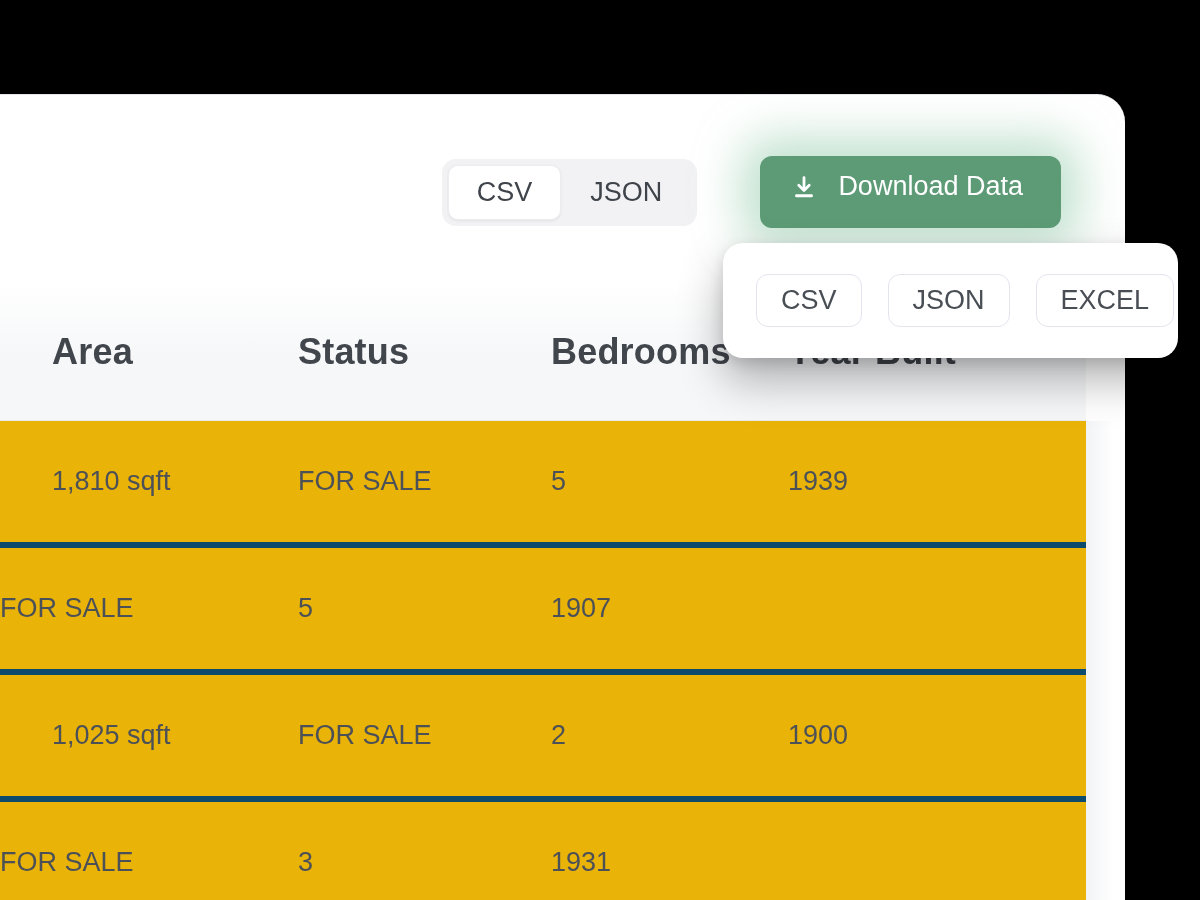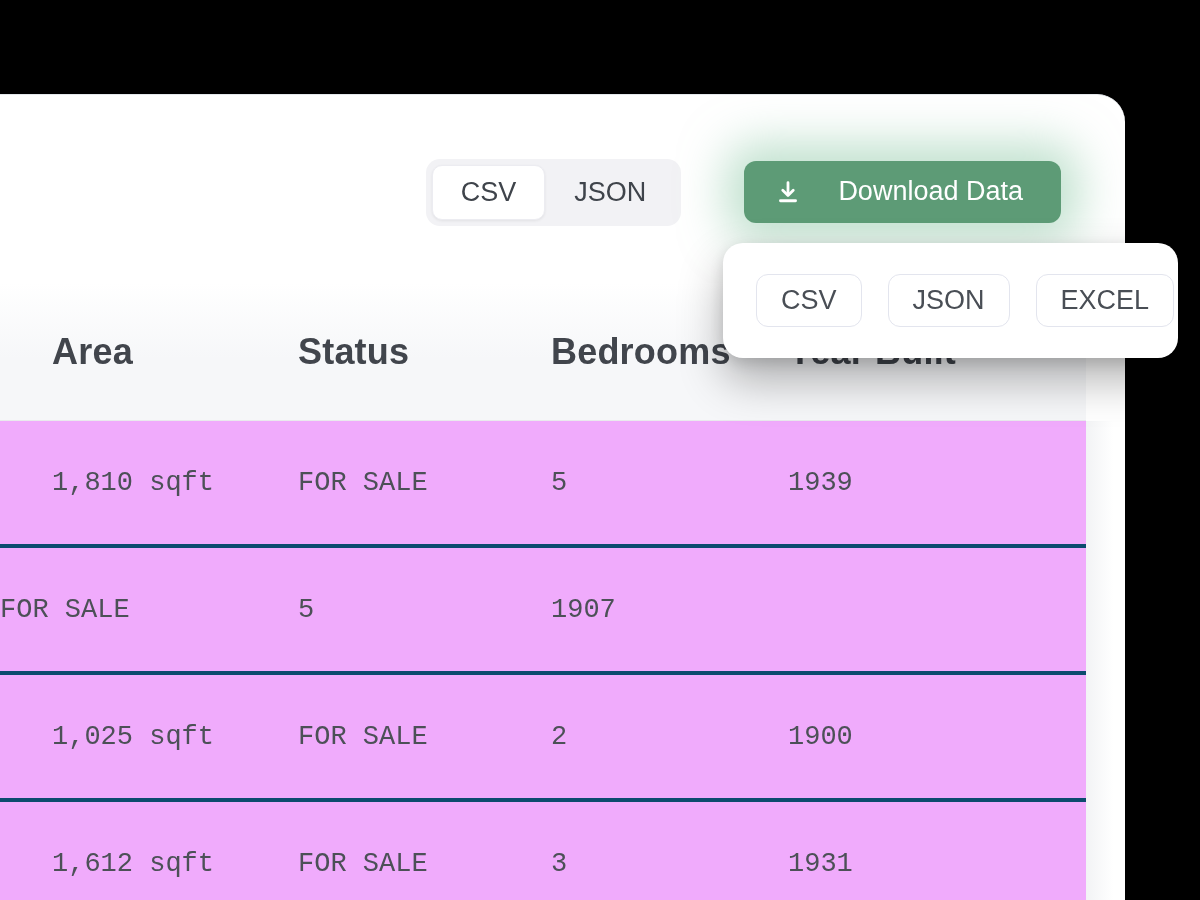--- a/index.html
+++ b/index.html
@@ -34,9 +34,9 @@
     box-shadow:0 1px 3px rgba(0,0,0,0.07);
   }
   .dl-btn {
-    display:flex; align-items:center; gap:36px;
+    display:flex; align-items:center; gap:20px;
     background:#5d9b76; color:#fff; font-size:27px;
-    padding:15px 38px 16px 30px; border:none; border-radius:12px; cursor:pointer;
+    padding:15px 38px 26px 30px; border:none; border-radius:12px; cursor:pointer;
     box-shadow:0 0 46px 18px rgba(130,195,158,0.50);
     font-family:"Liberation Sans", sans-serif;
   }

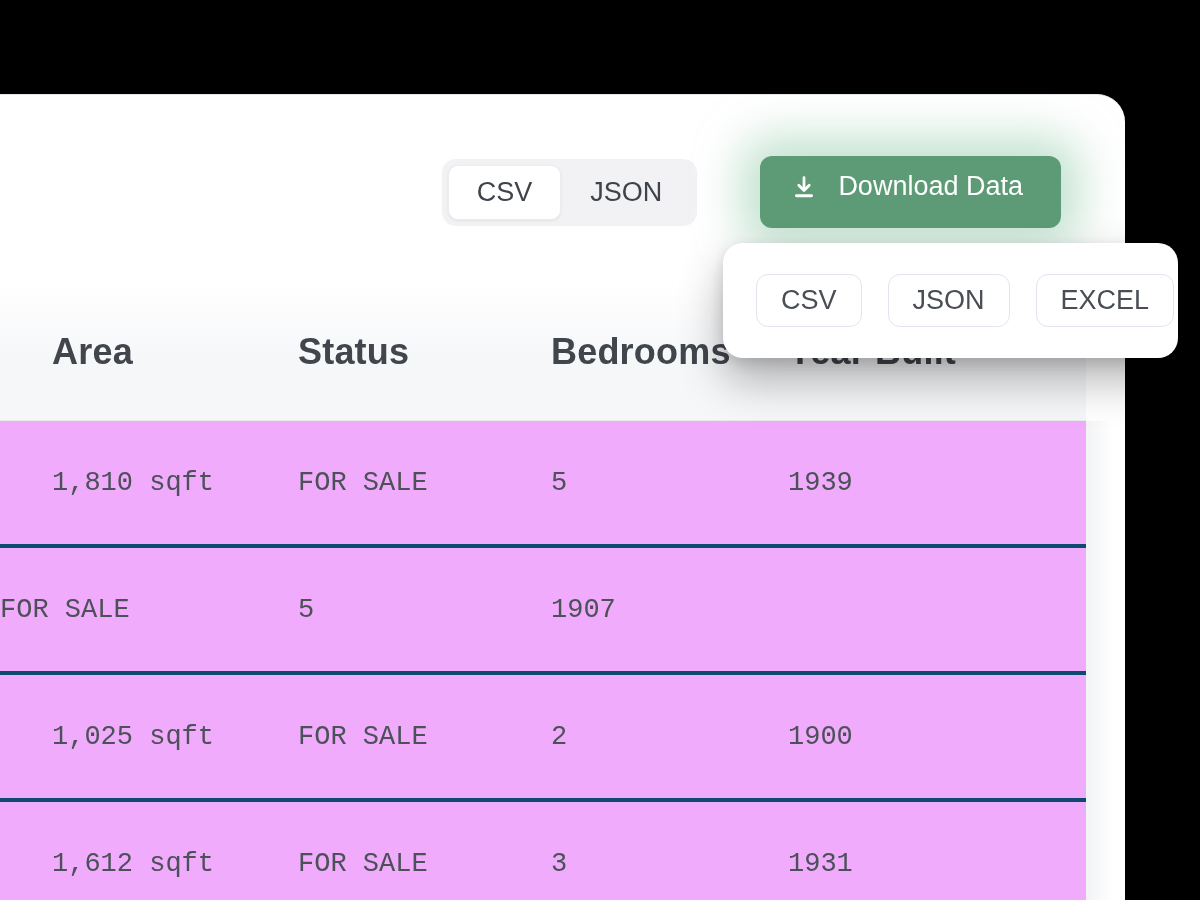--- a/index.html
+++ b/index.html
@@ -66,10 +66,9 @@
   }
   .tbody { position:absolute; left:0; top:421px; width:1086px; z-index:1; }
   .tr {
-    height:127px; border-bottom:4px solid #0c4a6e; background:#f0abfc;
+    height:127px; border-bottom:6px solid #0c4a6e; background:#eab308;
     display:grid; grid-template-columns:298px 253px 237px 298px;
     align-items:center;
-    font-family:Liberation Mono, monospace;
   }
   .td { font-size:27px; color:#4c5057; }
   .col-first { padding-left:52px; }

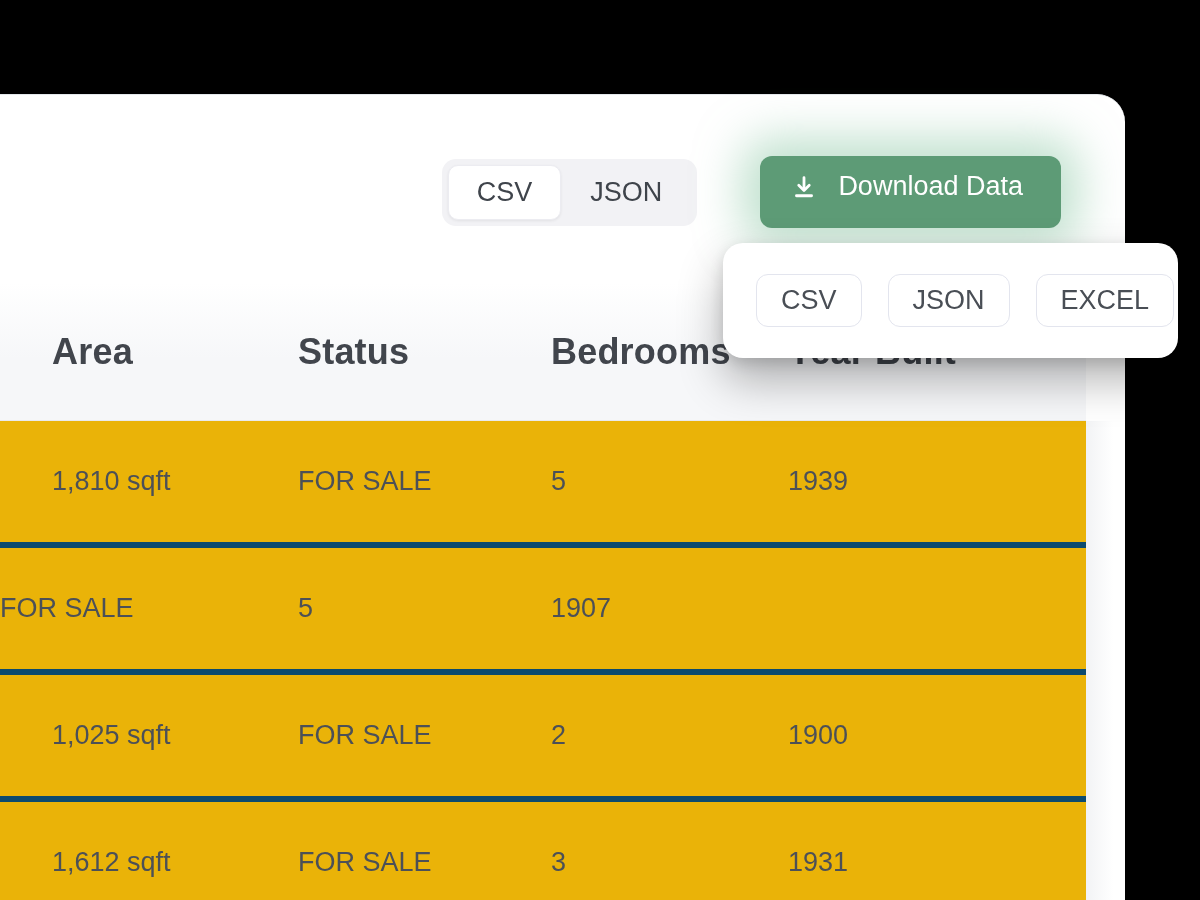--- a/index.html
+++ b/index.html
@@ -128,7 +128,6 @@
       <div class="td">1900</div>
     </div>
     <div class="tr">
-      <div class="td col-first">1,612 sqft</div>
       <div class="td">FOR SALE</div>
       <div class="td">3</div>
       <div class="td">1931</div>

